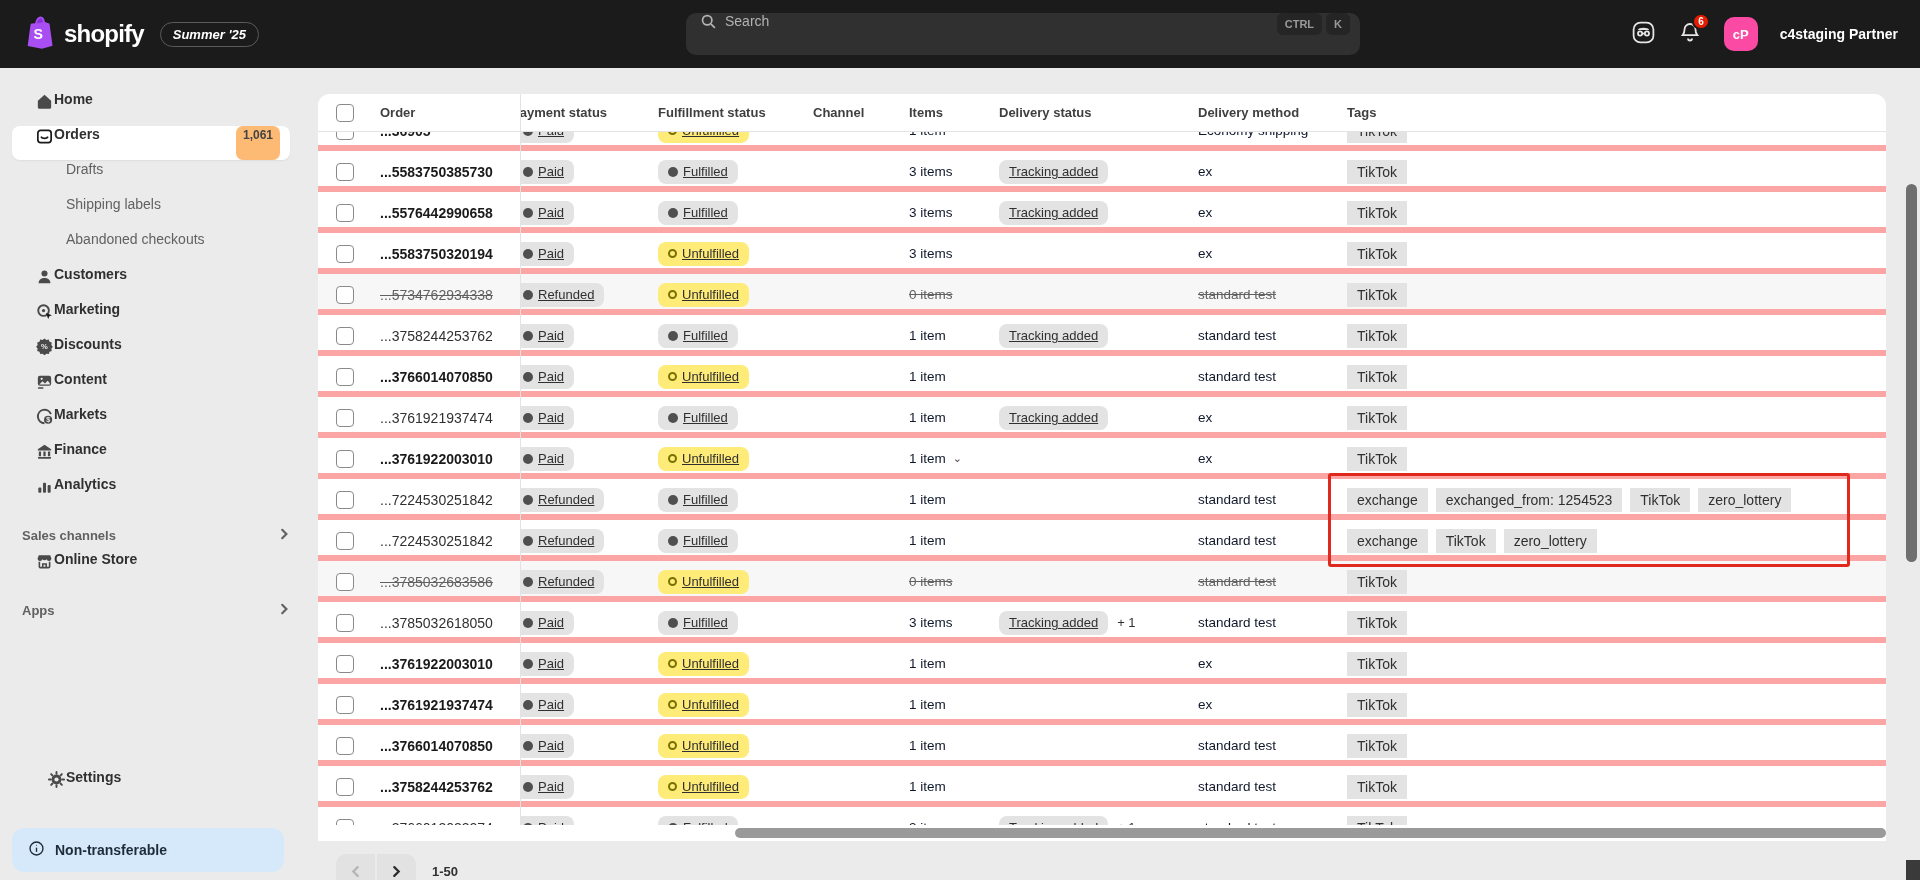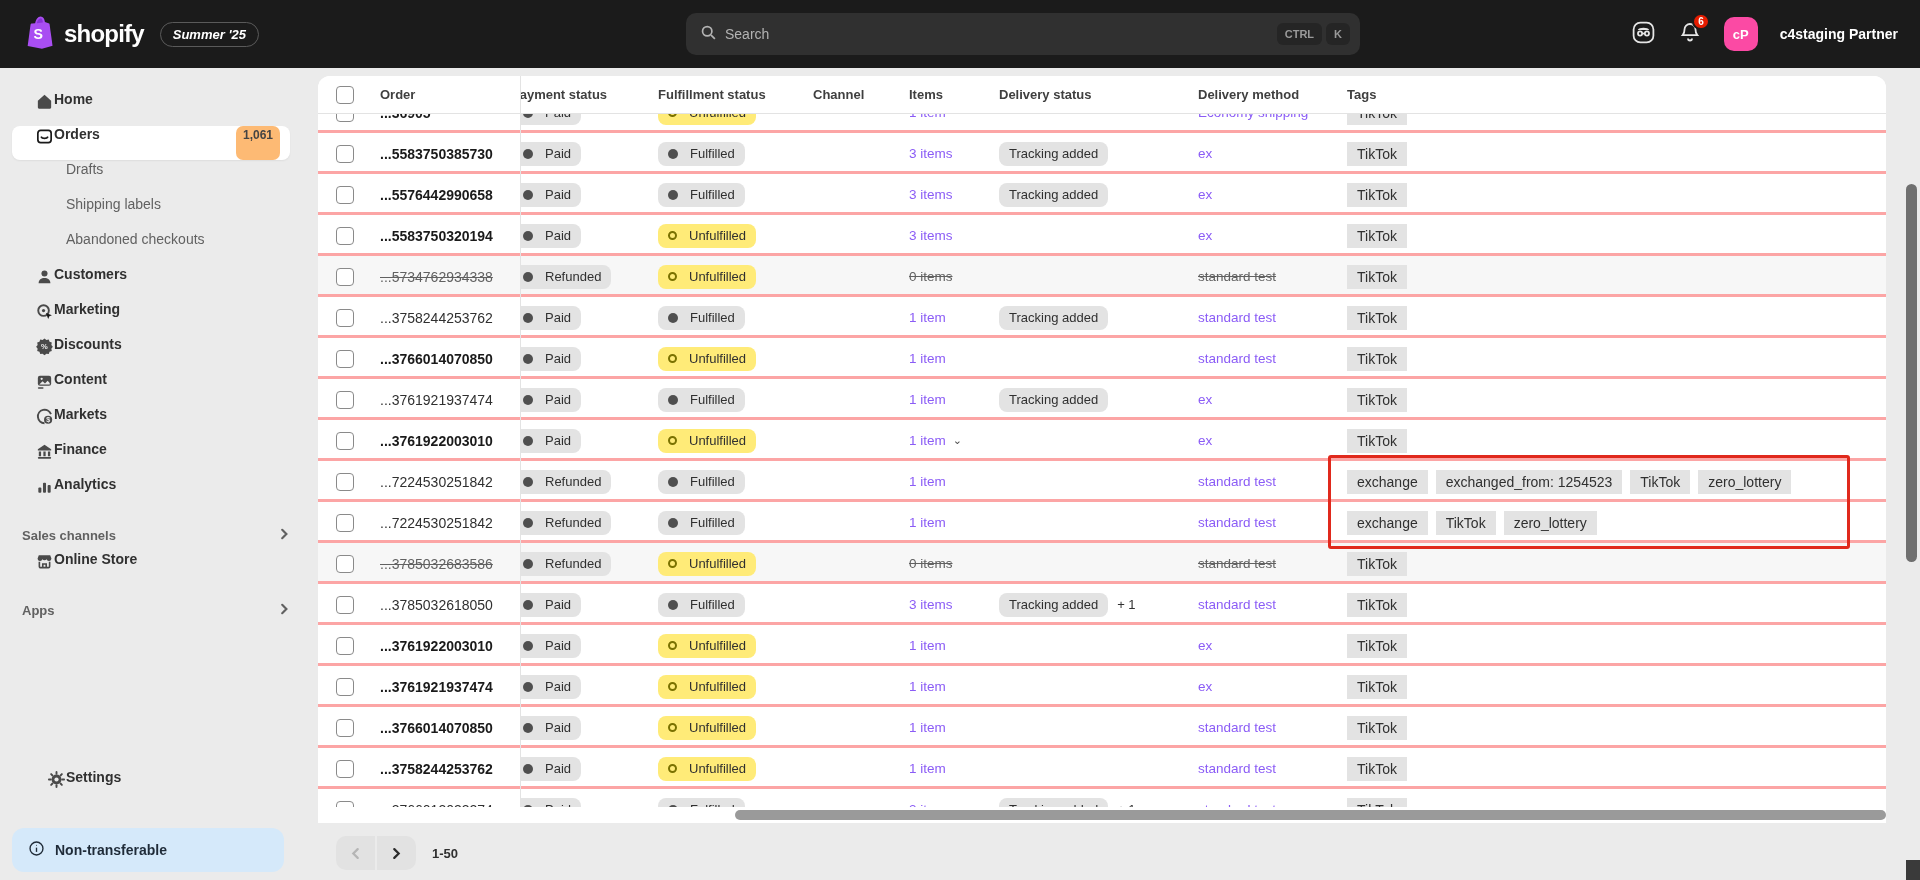--- a/index.html
+++ b/index.html
@@ -13,7 +13,7 @@
   .edition { margin-left:6px; color:#fff; font-style:italic; font-weight:700; font-size:13px;
     border:1.5px solid #5a5a5a; border-radius:13px; padding:4px 12px; }
   .search { position:absolute; left:686px; top:13px; width:674px; height:42px; background:#303030;
-    border-radius:10px; display:flex; align-items:center; padding:0 10px 0 14px; }
+    border-radius:10px; display:flex; align-items:flex-start; padding:0 10px 0 14px; }
   .search-text { color:#b3b3b3; font-size:14px; margin-left:8px; flex:1; }
   .kbd { background:#252525; color:#9a9a9a; font-size:11px; font-weight:600; border-radius:6px;
     padding:5px 8px; margin-left:4px; }

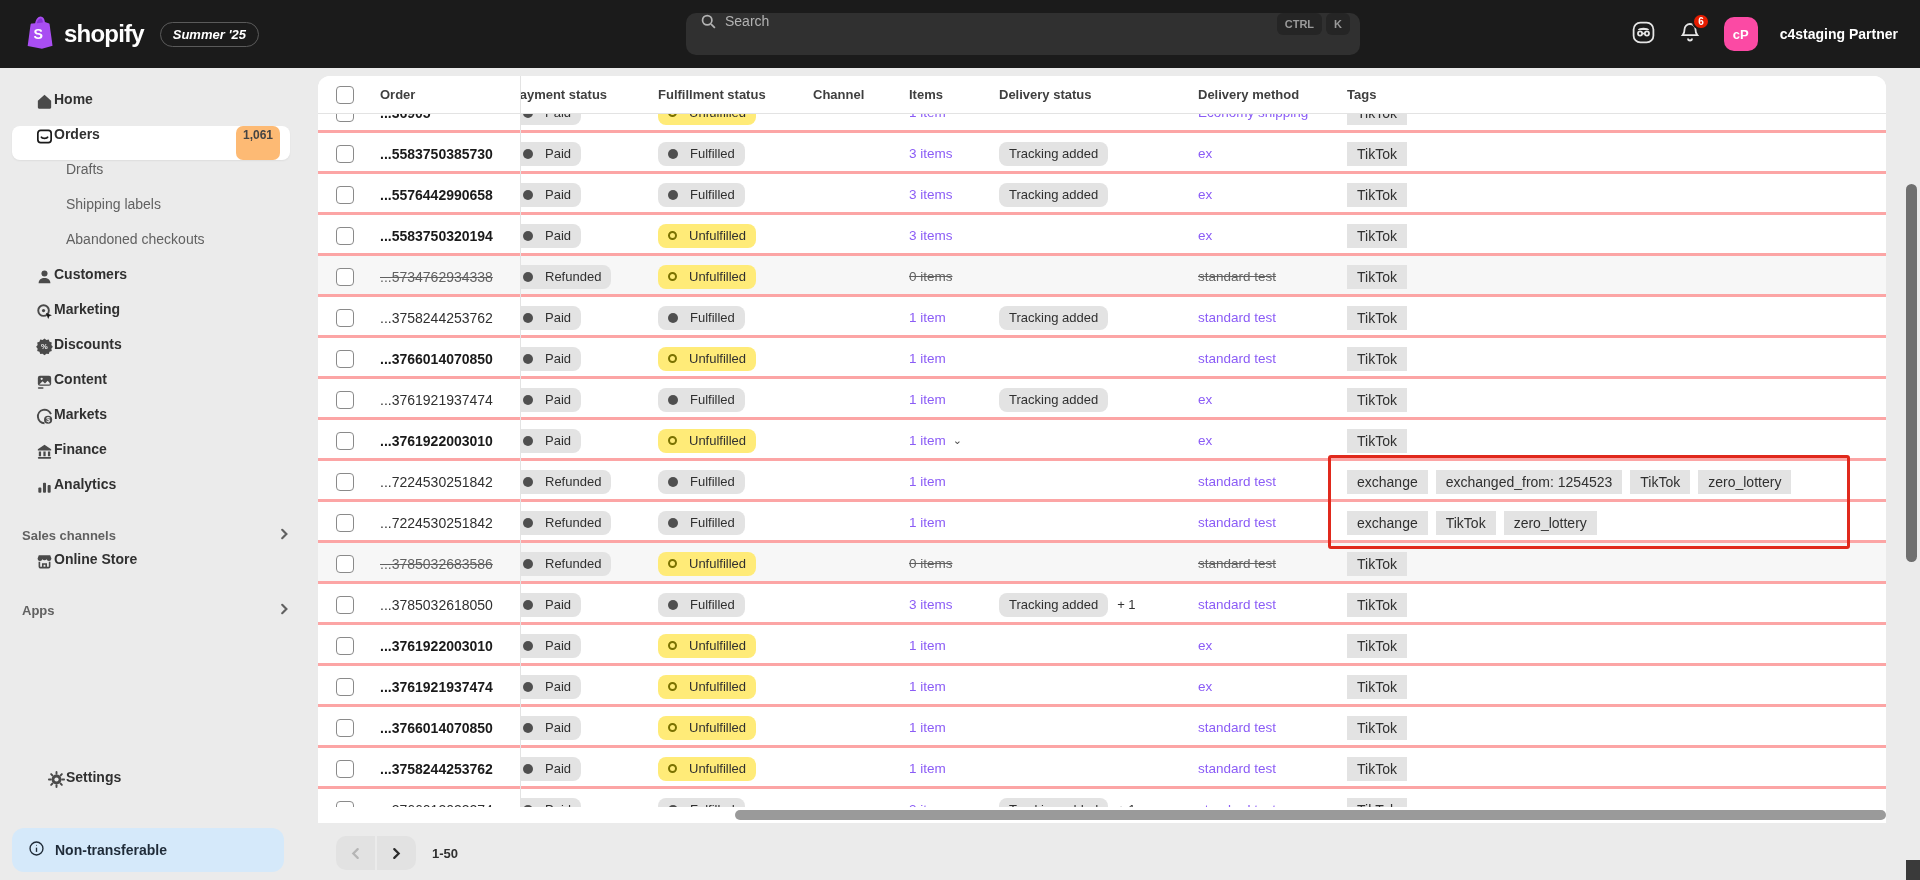--- a/index.html
+++ b/index.html
@@ -50,7 +50,7 @@
   .banner .lbl { font-size:14px; font-weight:600; color:#1f2b38; }
 
   
-  .card { position:relative; margin-top:8px; width:1568px; height:747px; background:#fff;
+  .card { position:relative; margin-top:26px; width:1568px; height:747px; background:#fff;
     border-radius:12px 12px 0 0; overflow:hidden; }
   .thead { display:flex; align-items:center; height:38px; border-bottom:1px solid #e3e3e3;
     font-size:13px; font-weight:600; color:#3f3f3f; background:#fff; position:relative; z-index:3; }

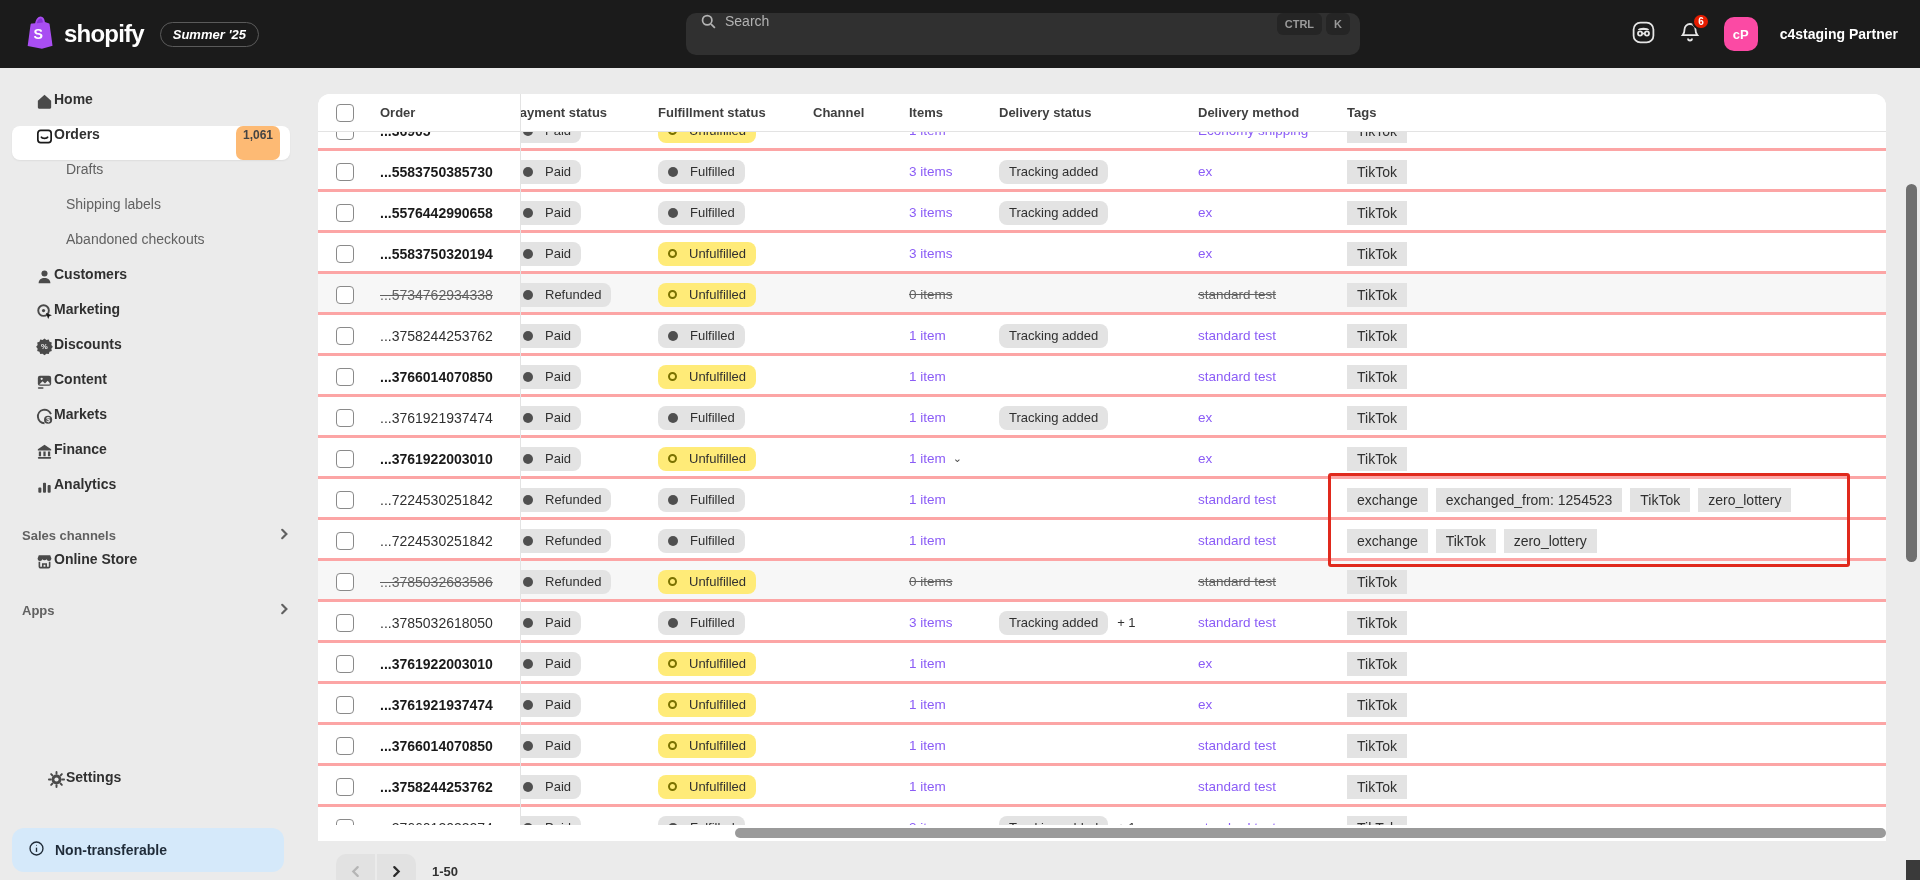--- a/index.html
+++ b/index.html
@@ -68,7 +68,7 @@
 
   .cb { width:18px; height:18px; border:1.7px solid #8a8a8a; border-radius:4px; background:#fff; cursor:pointer; }
 
-  .row { height:41px; border-bottom:3px solid #fca5a5; }
+  .row { height:41px; border-bottom:6px solid #fca5a5; }
   .row-inner { display:flex; align-items:center; height:41px; }
   .row.clip-top { height:19px; overflow:hidden; }
   .row.clip-top .row-inner { margin-top:-22px; }

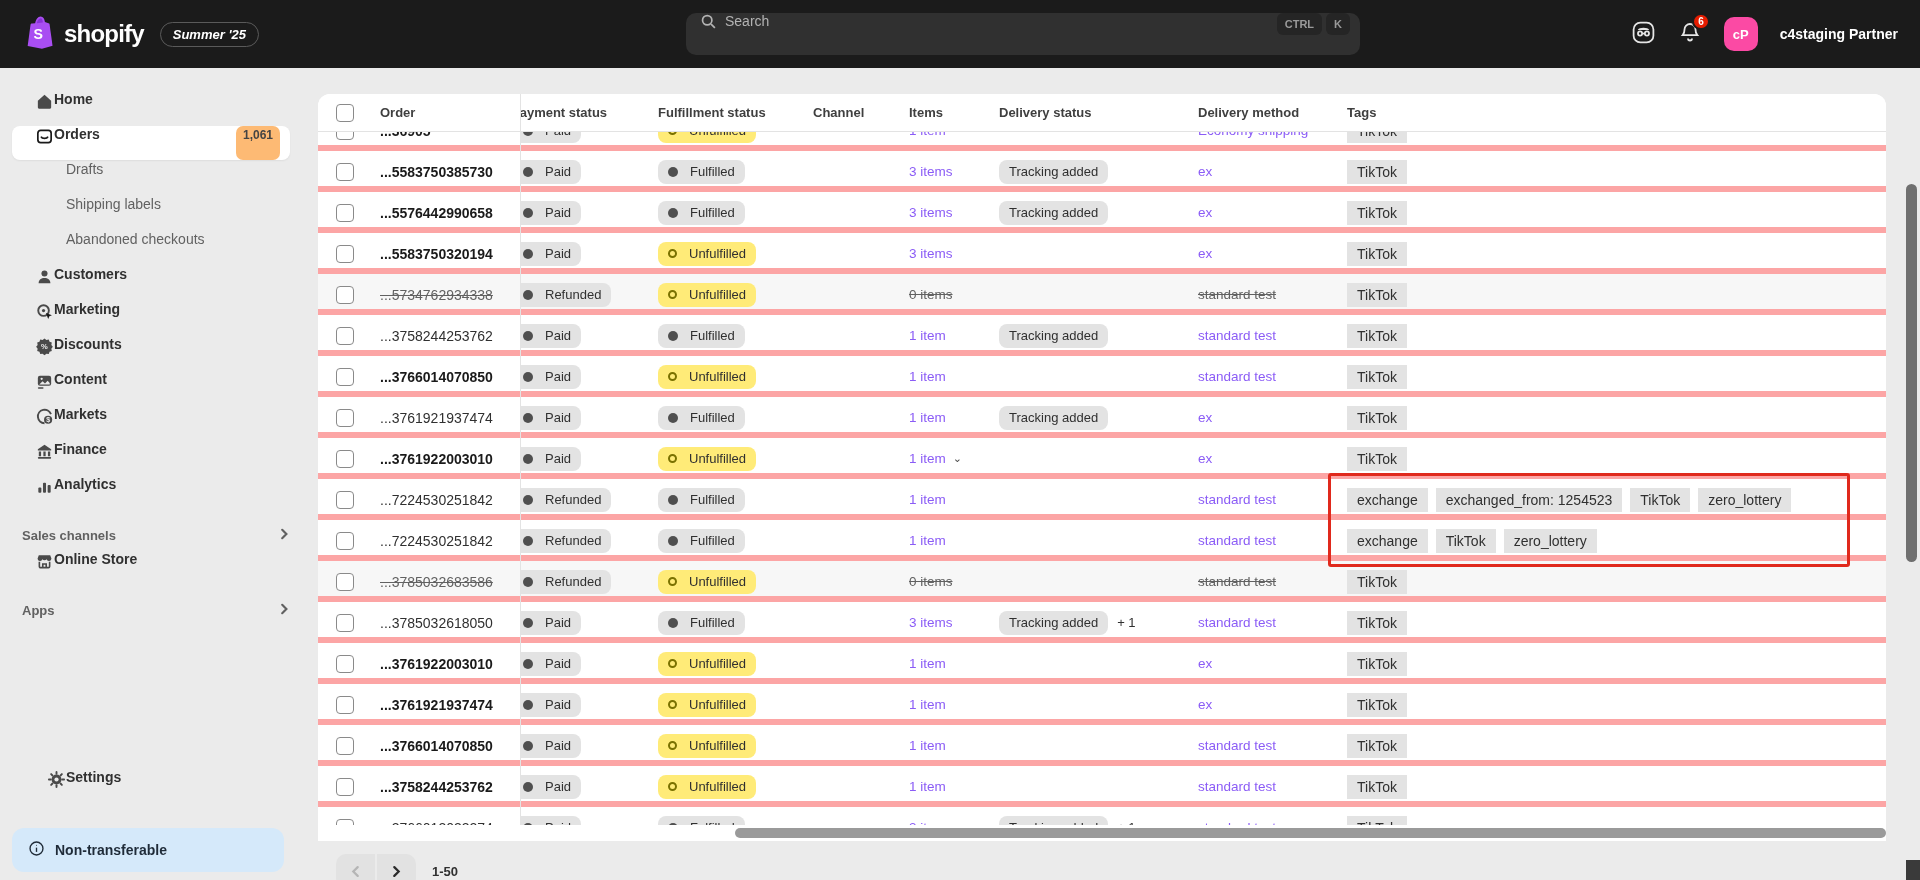--- a/index.html
+++ b/index.html
@@ -82,8 +82,8 @@
   .cancelled .struckable { color:#616161; text-decoration:line-through; }
   .chev-down { font-size:11px; color:#4a4a4a; margin-left:7px; }
 
-  .chip { display:inline-flex; align-items:center; gap:12px; height:24px; padding:0 10px;
-    border-radius:8px; background:#e3e3e3; color:#303030; font-size:13px; white-space:nowrap; }
+  .chip { display:inline-flex; align-items:center; gap:5px; height:24px; padding:0 10px;
+    border-radius:8px; background:#e3e3e3; color:#303030; font-size:13px; white-space:nowrap;text-decoration:underline; }
   .chip.yellow { background:#ffeb78; }
   .dot { width:10px; height:10px; border-radius:50%; background:#4f4f4f; flex:none; }
   .ring { width:9px; height:9px; border-radius:50%; border:2px solid #7a7100; flex:none; }

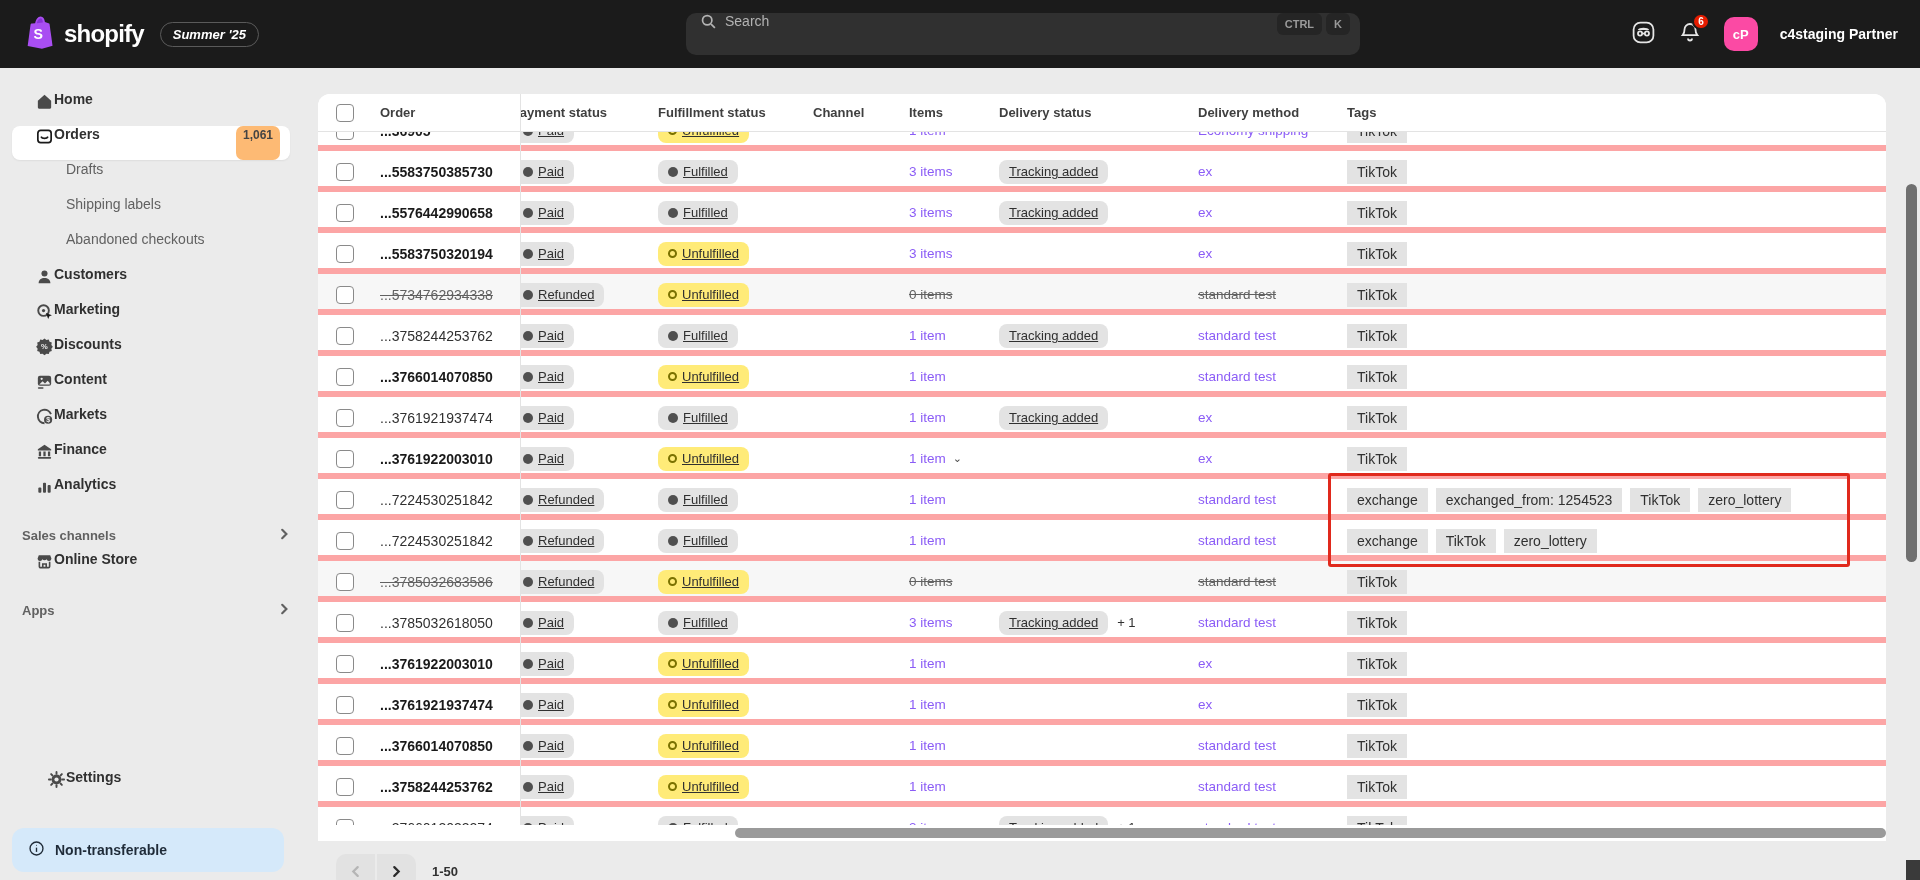--- a/index.html
+++ b/index.html
@@ -78,7 +78,7 @@
   .order-num { font-size:14px; color:#303030; white-space:nowrap; }
   .order-num.bold { font-weight:700; color:#1a1a1a; }
   .cancelled .order-num { color:#616161; text-decoration:line-through; font-weight:400; }
-  .plain { font-size:13.5px; color:#8b5cf6; white-space:nowrap; }
+  .plain { font-size:13.5px; color:#0f172a; white-space:nowrap; }
   .cancelled .struckable { color:#616161; text-decoration:line-through; }
   .chev-down { font-size:11px; color:#4a4a4a; margin-left:7px; }
 

